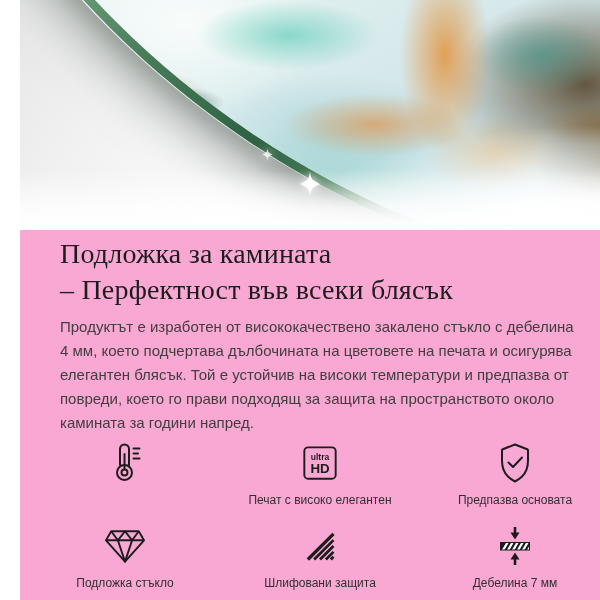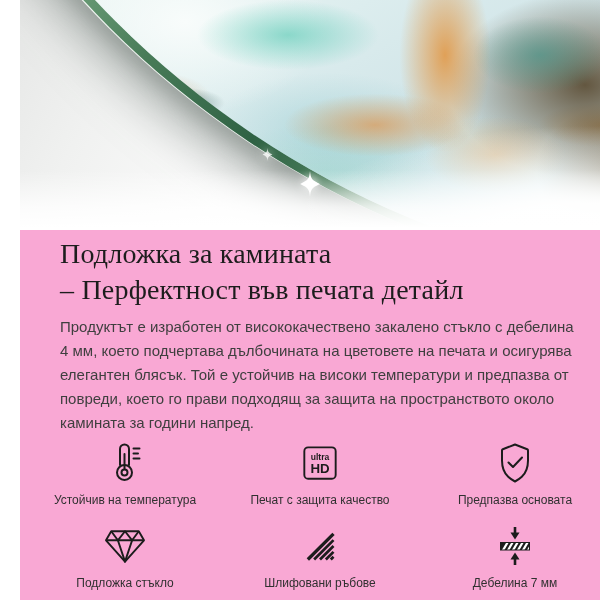--- a/index.html
+++ b/index.html
@@ -124,7 +124,7 @@
   </div>
 
   <div class="content">
-    <h1><span>Подложка за камината</span><br><span>– Перфектност във печата детайл</span></h1>
+    <h1><span>Подложка за камината</span><br><span>– Перфектност във всеки блясък</span></h1>
     <p class="description">Продуктът е изработен от висококачествено закалено стъкло с дебелина 4 мм, което подчертава дълбочината на цветовете на печата и осигурява елегантен блясък. Той е устойчив на високи температури и предпазва от повреди, което го прави подходящ за защита на пространството около камината за години напред.</p>
   </div>
 

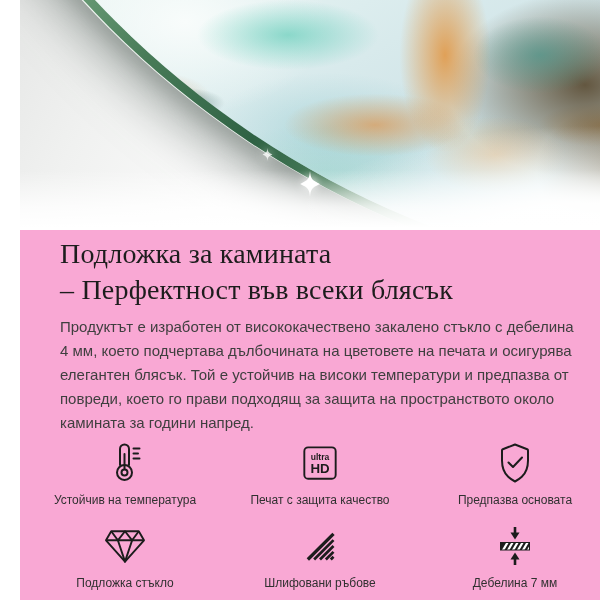--- a/index.html
+++ b/index.html
@@ -141,7 +141,6 @@
             <path class="icon-stroke" d="M28.5 7.5 h6 M28.5 12.5 h4.5 M28.5 17.5 h6" stroke-width="1.8" stroke-linecap="round"></path>
           </svg>
         </div>
-        <div class="feature-label">Устойчив на температура</div>
       </div>
 
       <div class="feature">

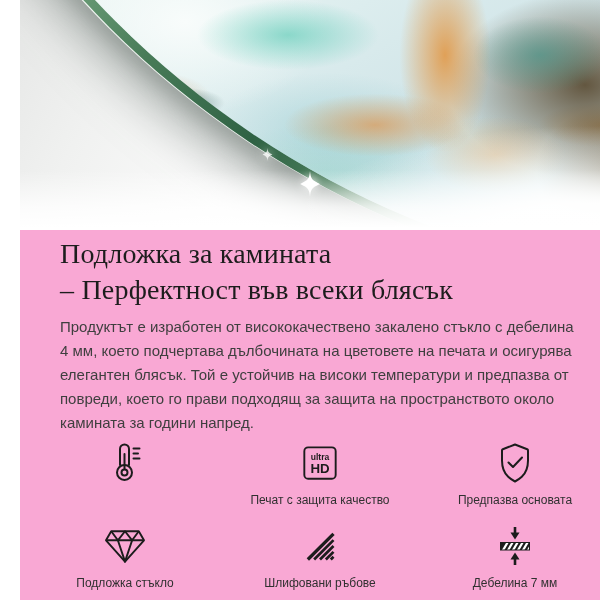--- a/index.html
+++ b/index.html
@@ -151,7 +151,7 @@
             <text class="ultra-text" x="20" y="31" font-size="14" font-weight="700">HD</text>
           </svg>
         </div>
-        <div class="feature-label">Печат с защита качество</div>
+        <div class="feature-label">Печат с високо елегантен</div>
       </div>
 
       <div class="feature">

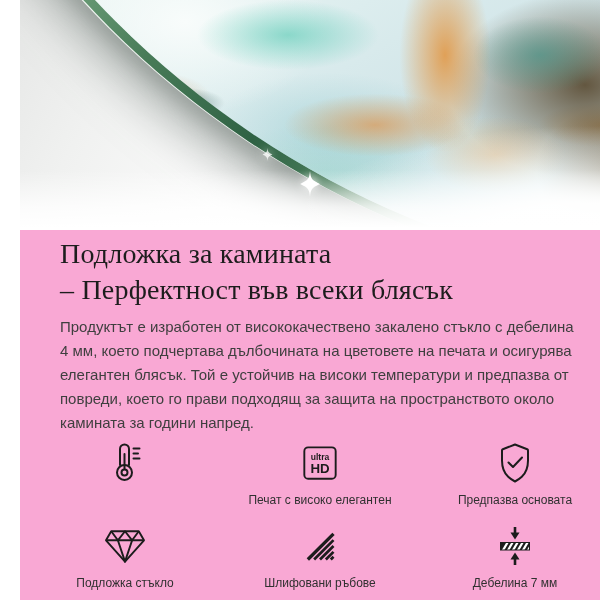--- a/index.html
+++ b/index.html
@@ -189,7 +189,7 @@
             <path d="M32 35 L35 32" stroke="#1c1c1c" stroke-width="3"></path>
           </svg>
         </div>
-        <div class="feature-label">Шлифовани ръбове</div>
+        <div class="feature-label">Шлифовани защита</div>
       </div>
 
       <div class="feature">

